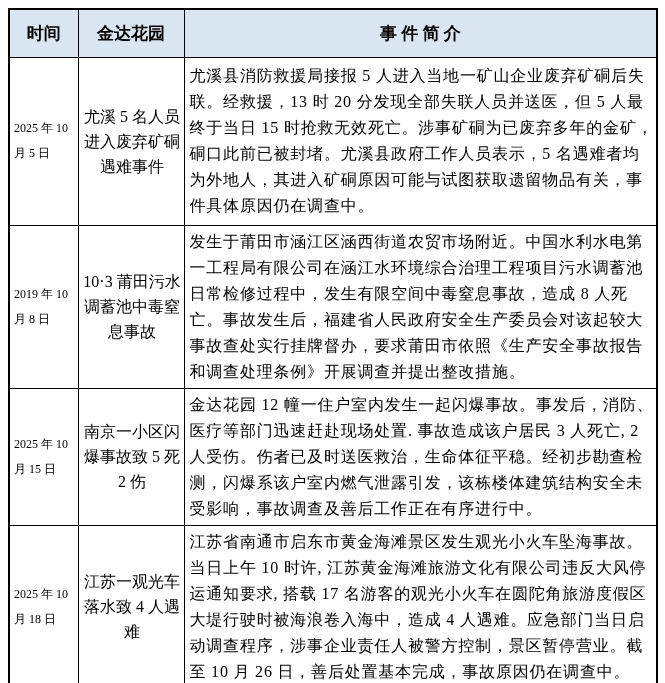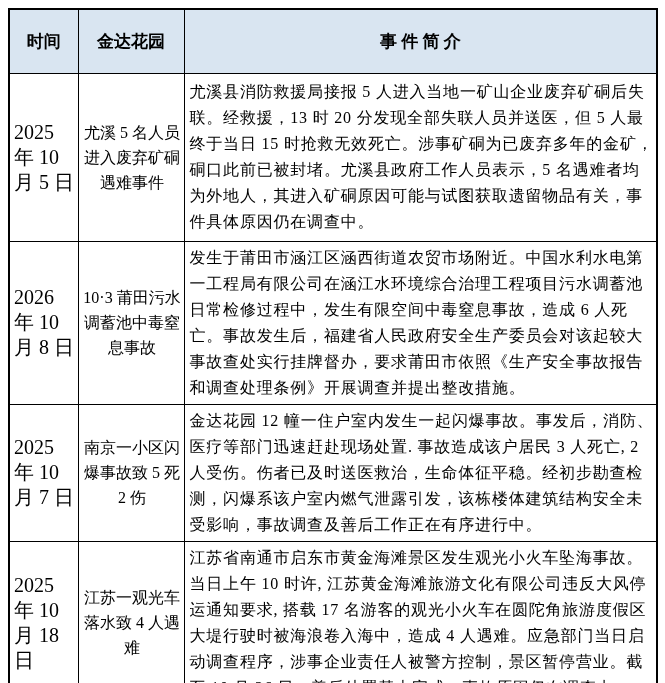--- a/index.html
+++ b/index.html
@@ -33,7 +33,7 @@
     background: #d9e5f1;
     font-weight: bold;
     font-size: 17px;
-    height: 64px;
+    height: 48px;
     text-align: center;
     padding: 2px;
   }

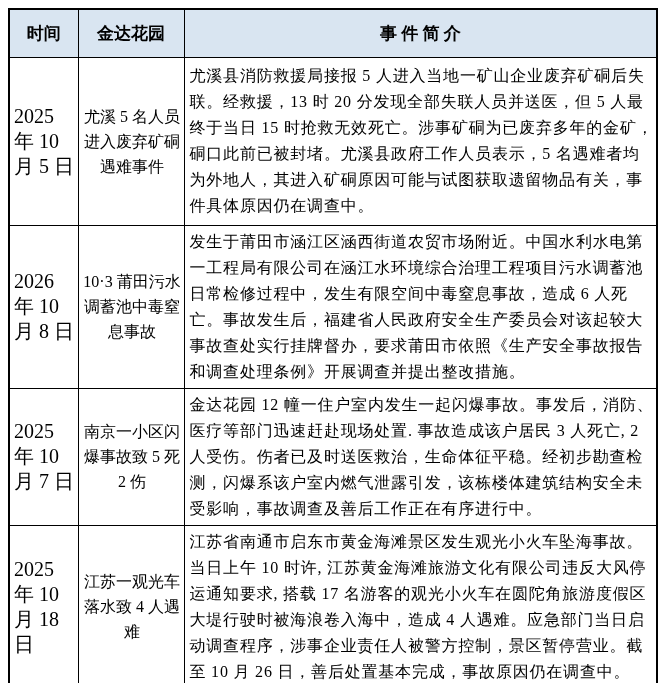--- a/index.html
+++ b/index.html
@@ -42,7 +42,7 @@
   col.c-summary { width: 473px; }
 
   td.time {
-    font-size: 20px;
+    font-size: 12px;
     line-height: 25px;
     padding: 2px 2px 2px 4px;
     text-align: left;

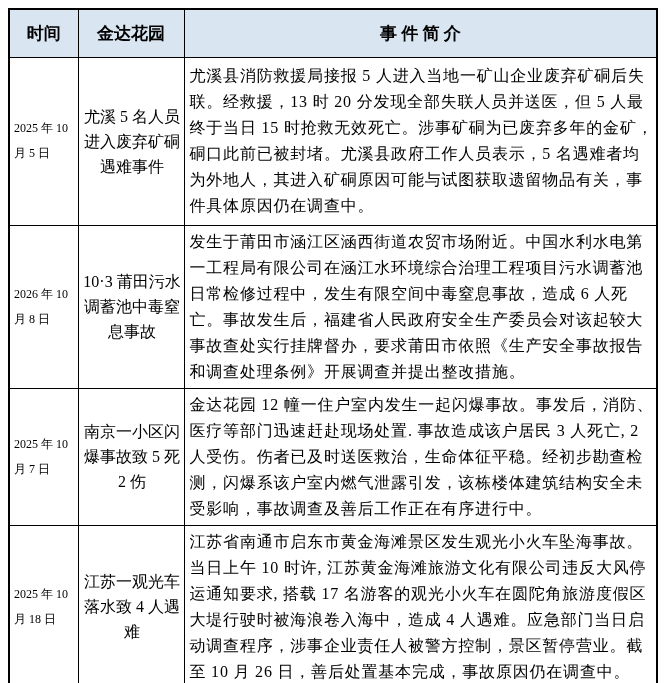--- a/index.html
+++ b/index.html
@@ -92,7 +92,7 @@
       <tr class="r2">
         <td class="time">2026 年 10 月 8 日</td>
         <td class="name">10·3 莆田污水调蓄池中毒窒息事故</td>
-        <td class="summary">发生于莆田市涵江区涵西街道农贸市场附近。中国水利水电第一工程局有限公司在涵江水环境综合治理工程项目污水调蓄池日常检修过程中，发生有限空间中毒窒息事故，造成 6 人死亡。事故发生后，福建省人民政府安全生产委员会对该起较大事故查处实行挂牌督办，要求莆田市依照《生产安全事故报告和调查处理条例》开展调查并提出整改措施。</td>
+        <td class="summary">发生于莆田市涵江区涵西街道农贸市场附近。中国水利水电第一工程局有限公司在涵江水环境综合治理工程项目污水调蓄池日常检修过程中，发生有限空间中毒窒息事故，造成 8 人死亡。事故发生后，福建省人民政府安全生产委员会对该起较大事故查处实行挂牌督办，要求莆田市依照《生产安全事故报告和调查处理条例》开展调查并提出整改措施。</td>
       </tr>
       <tr class="r3">
         <td class="time">2025 年 10 月 7 日</td>

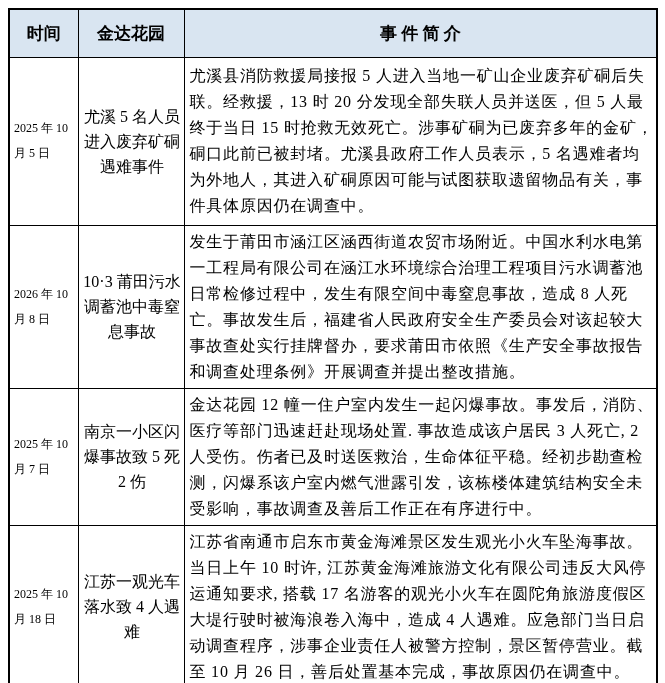--- a/index.html
+++ b/index.html
@@ -90,7 +90,7 @@
         <td class="summary">尤溪县消防救援局接报 5 人进入当地一矿山企业废弃矿硐后失联。经救援，13 时 20 分发现全部失联人员并送医，但 5 人最终于当日 15 时抢救无效死亡。涉事矿硐为已废弃多年的金矿，硐口此前已被封堵。尤溪县政府工作人员表示，5 名遇难者均为外地人，其进入矿硐原因可能与试图获取遗留物品有关，事件具体原因仍在调查中。</td>
       </tr>
       <tr class="r2">
-        <td class="time">2026 年 10 月 8 日</td>
+        <td class="time">2019 年 10 月 8 日</td>
         <td class="name">10·3 莆田污水调蓄池中毒窒息事故</td>
         <td class="summary">发生于莆田市涵江区涵西街道农贸市场附近。中国水利水电第一工程局有限公司在涵江水环境综合治理工程项目污水调蓄池日常检修过程中，发生有限空间中毒窒息事故，造成 8 人死亡。事故发生后，福建省人民政府安全生产委员会对该起较大事故查处实行挂牌督办，要求莆田市依照《生产安全事故报告和调查处理条例》开展调查并提出整改措施。</td>
       </tr>

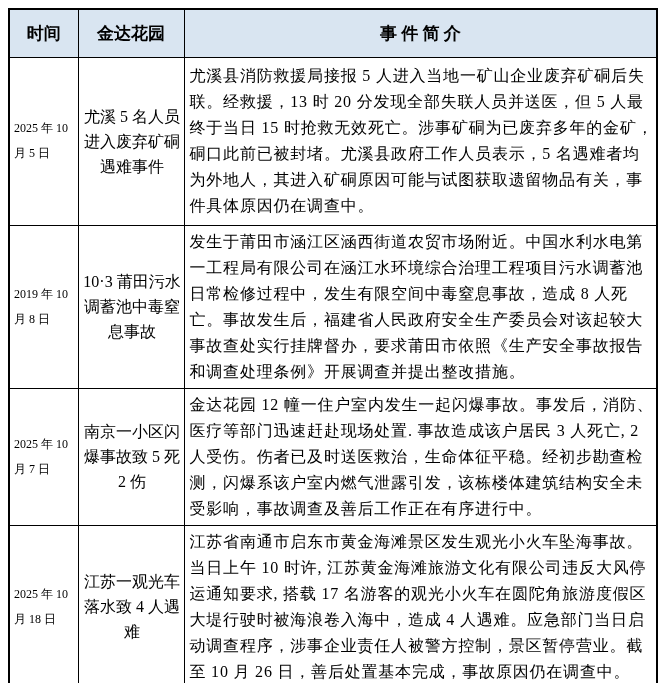--- a/index.html
+++ b/index.html
@@ -95,7 +95,7 @@
         <td class="summary">发生于莆田市涵江区涵西街道农贸市场附近。中国水利水电第一工程局有限公司在涵江水环境综合治理工程项目污水调蓄池日常检修过程中，发生有限空间中毒窒息事故，造成 8 人死亡。事故发生后，福建省人民政府安全生产委员会对该起较大事故查处实行挂牌督办，要求莆田市依照《生产安全事故报告和调查处理条例》开展调查并提出整改措施。</td>
       </tr>
       <tr class="r3">
-        <td class="time">2025 年 10 月 7 日</td>
+        <td class="time">2025 年 10 月 15 日</td>
         <td class="name">南京一小区闪爆事故致 5 死 2 伤</td>
         <td class="summary">金达花园 12 幢一住户室内发生一起闪爆事故。事发后，消防、医疗等部门迅速赶赴现场处置. 事故造成该户居民 3 人死亡, 2 人受伤。伤者已及时送医救治，生命体征平稳。经初步勘查检测，闪爆系该户室内燃气泄露引发，该栋楼体建筑结构安全未受影响，事故调查及善后工作正在有序进行中。</td>
       </tr>

